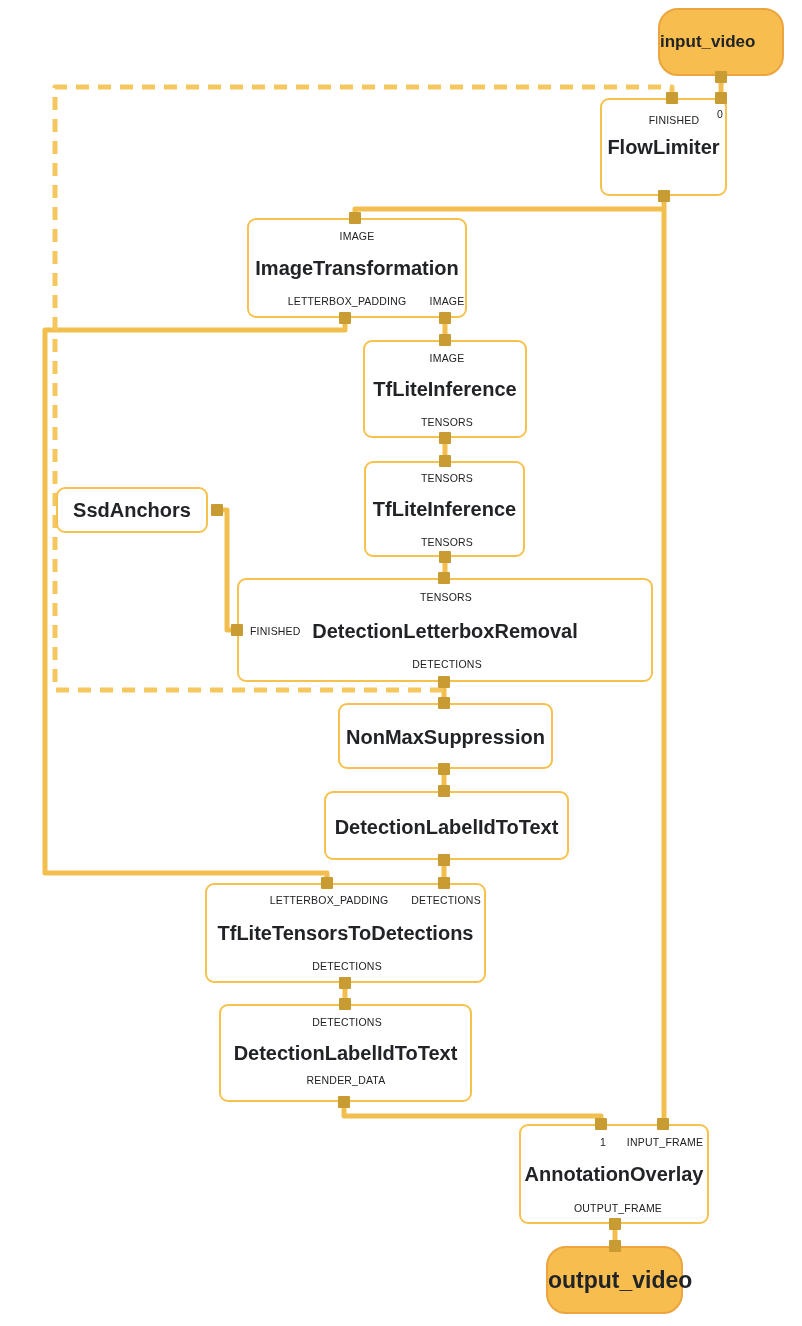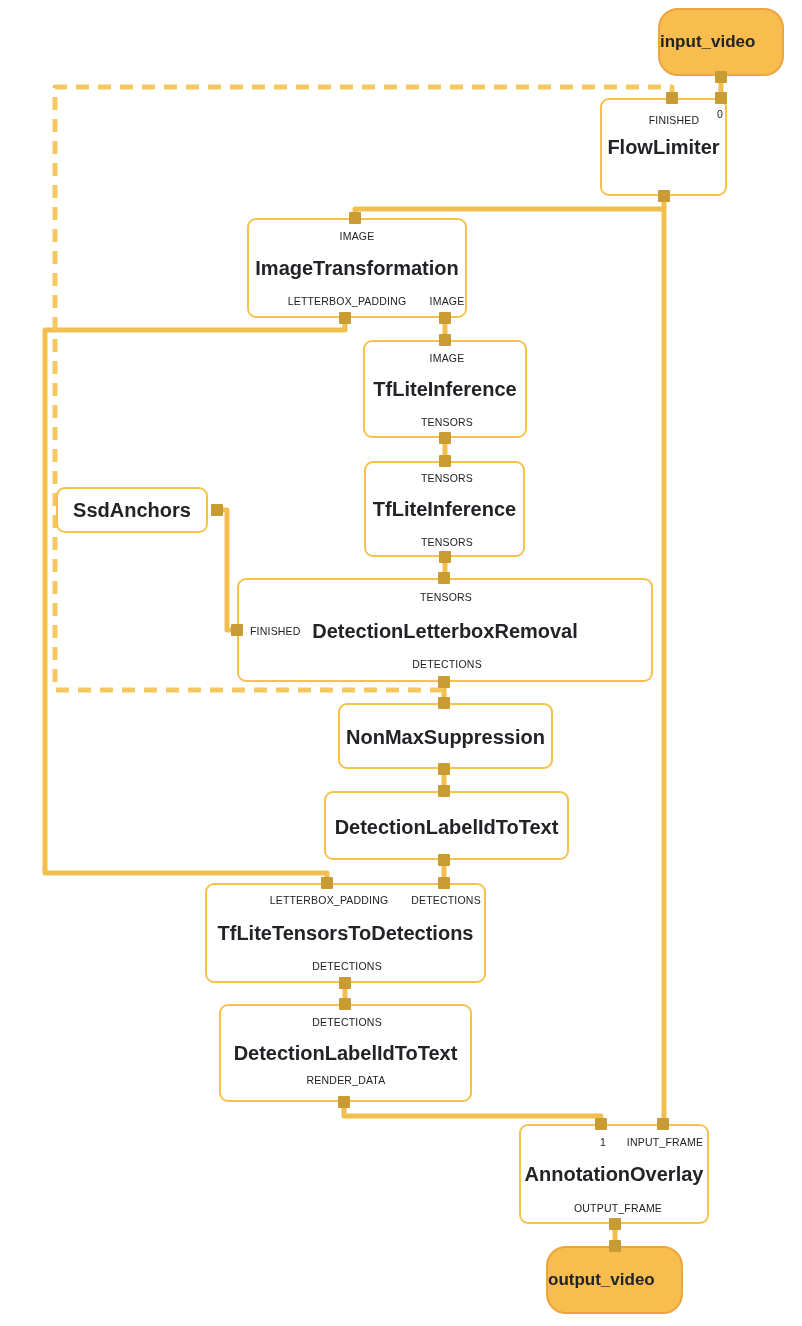--- a/index.html
+++ b/index.html
@@ -118,7 +118,7 @@
   </div>
 
   <div class="stream" style="left:546px;top:1246px;width:137px;height:68px">
-    <span class="nm" style="font-size:17px">output_video</span>
+    <span class="nm" style="font-size:23px">output_video</span>
   </div>
 
   <div class="port" style="left:715px;top:71px"></div>

